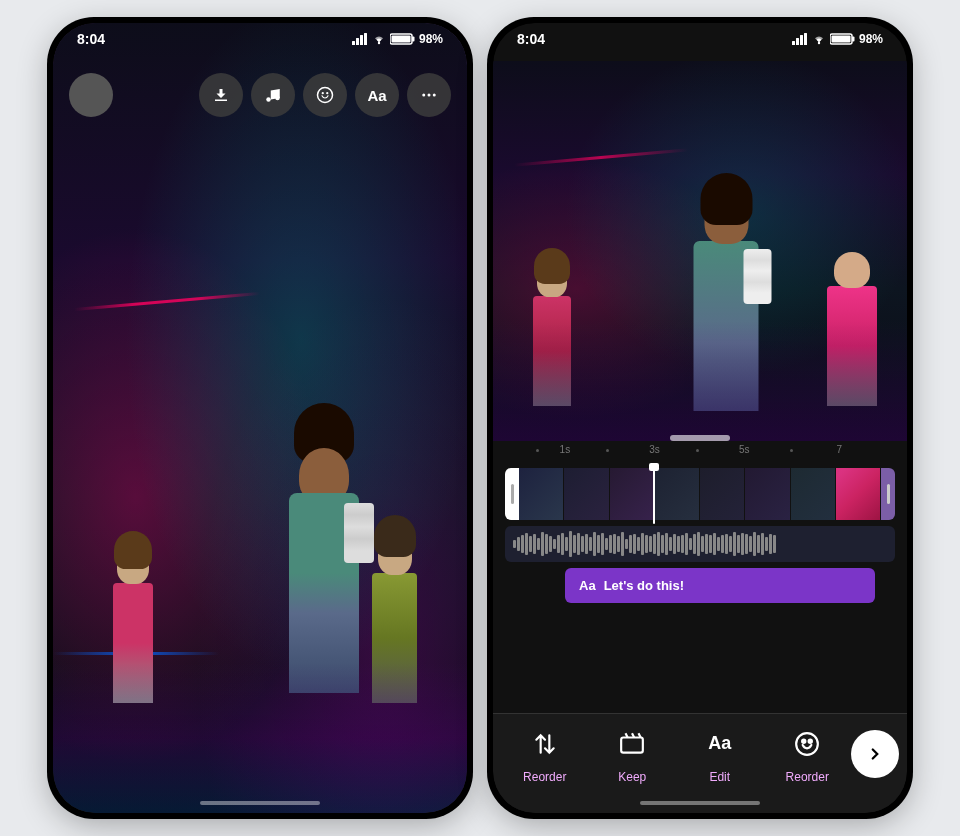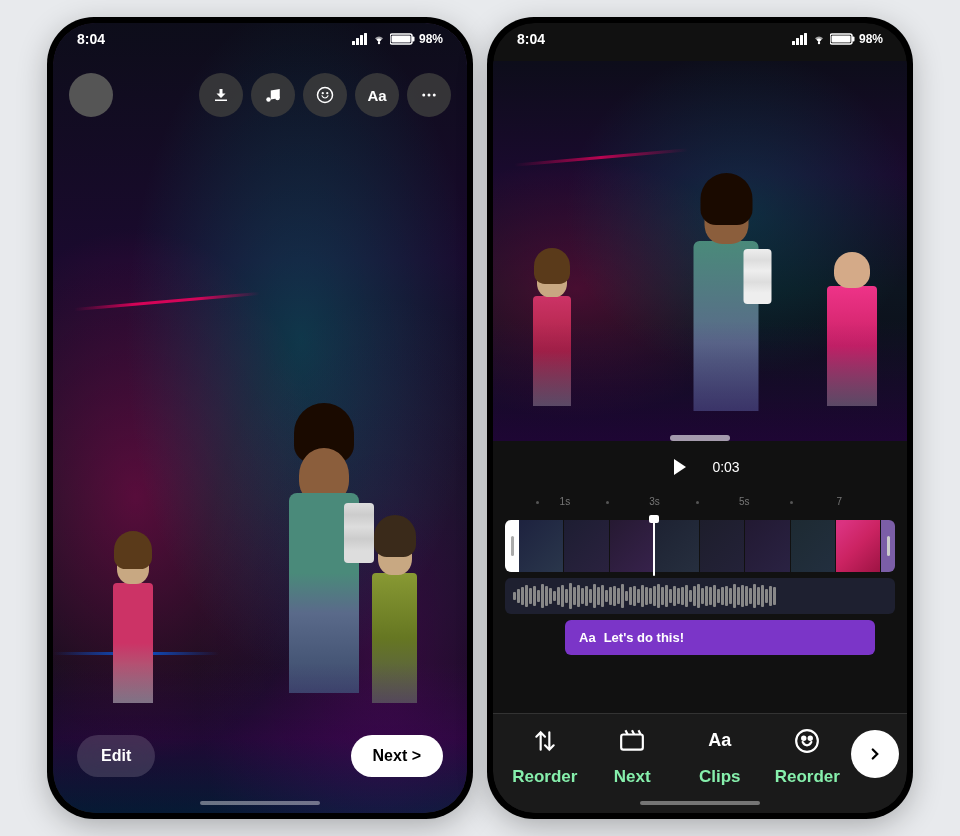--- a/index.html
+++ b/index.html
@@ -607,12 +607,6 @@
 
       <div class="timeline-area">
 
-        <div class="playback-row">
-          <button class="play-btn">
-            <div class="play-icon"></div>
-          </button>
-          <span class="time-display">0:03</span>
-        </div>
 
         <div style="position:relative;height:18px;margin-bottom:9px;">
           <div style="color:#777;font-size:10px;position:absolute;left:14%;top:3px;">1s</div>

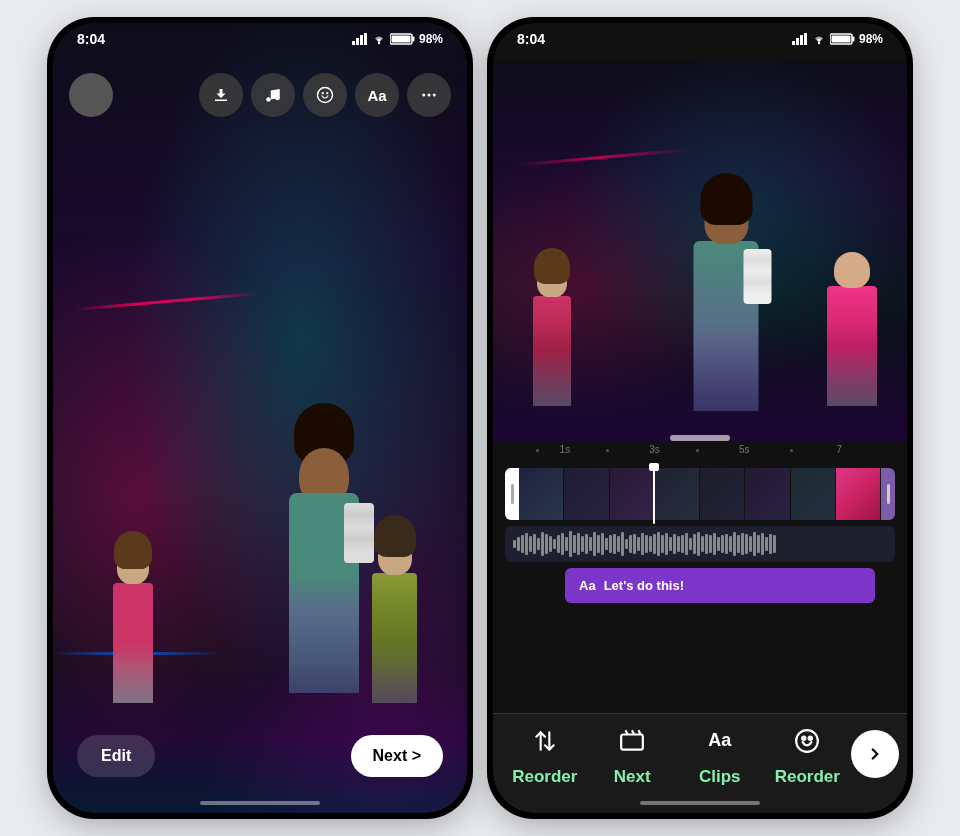--- a/index.html
+++ b/index.html
@@ -538,12 +538,6 @@
         </div>
       </div>
 
-      <div class="bottom-bar-p1">
-        <button class="btn-edit">Edit</button>
-        <button class="btn-next">
-          <span>Next &gt;</span>
-        </button>
-      </div>
 
       <div class="home-indicator"></div>
     </div>

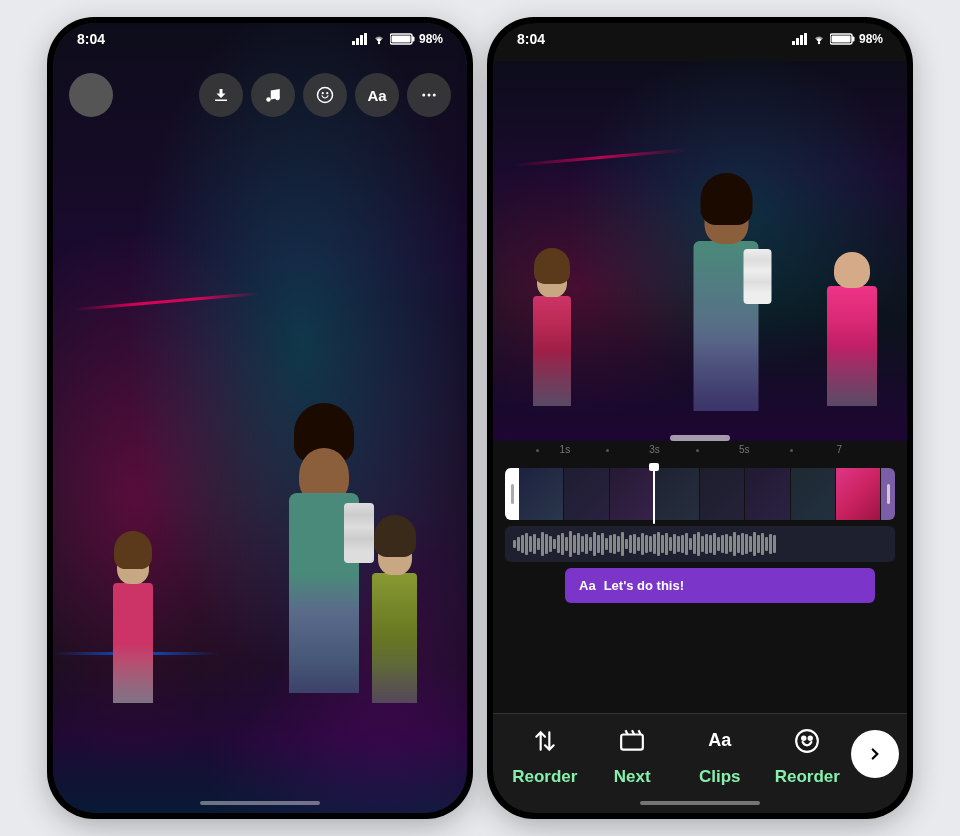--- a/index.html
+++ b/index.html
@@ -418,9 +418,9 @@
       color: #fff;
     }
     .tool-label {
-      color: #86efac;
-      font-size: 17px;
-      font-weight: 700;
+      color: #f0abfc;
+      font-size: 12px;
+      font-weight: 400;
     }
     .next-btn-p2 {
       width: 48px;

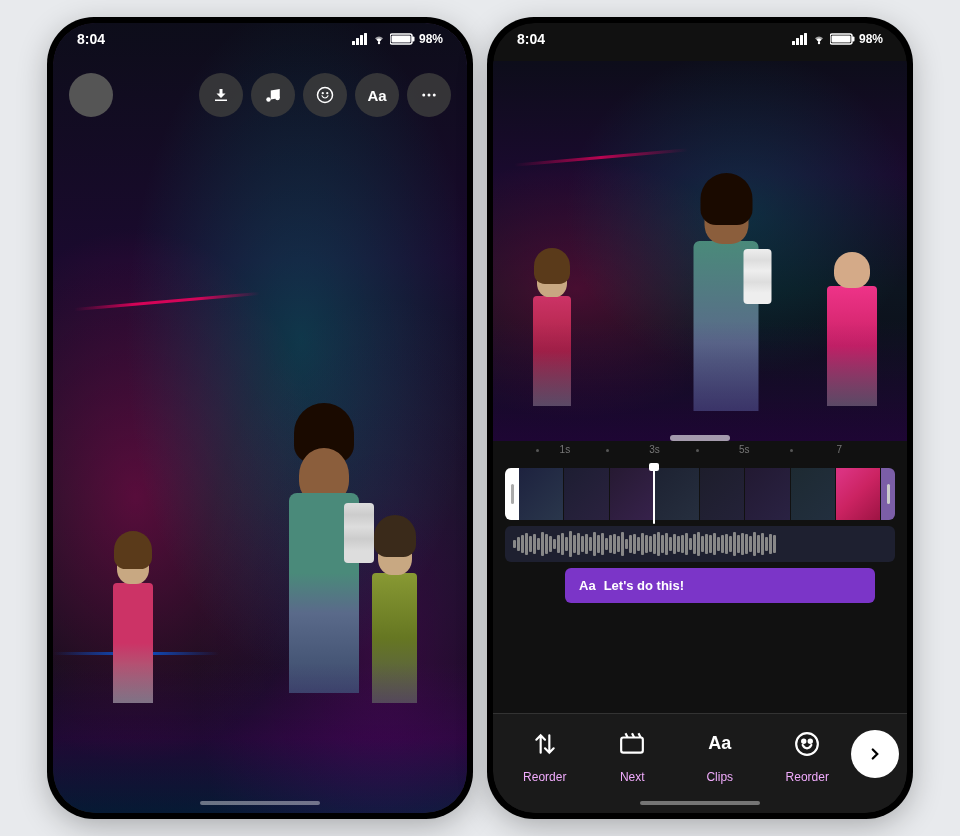--- a/index.html
+++ b/index.html
@@ -752,7 +752,7 @@
               <path d="M6 2l2 4M12 2l2 4M18 2l2 4"></path>
             </svg>
           </div>
-          <span class="tool-label">Next</span>
+          <span class="tool-label">Keep</span>
         </div>
         <div class="tool-item">
           <div class="tool-icon">

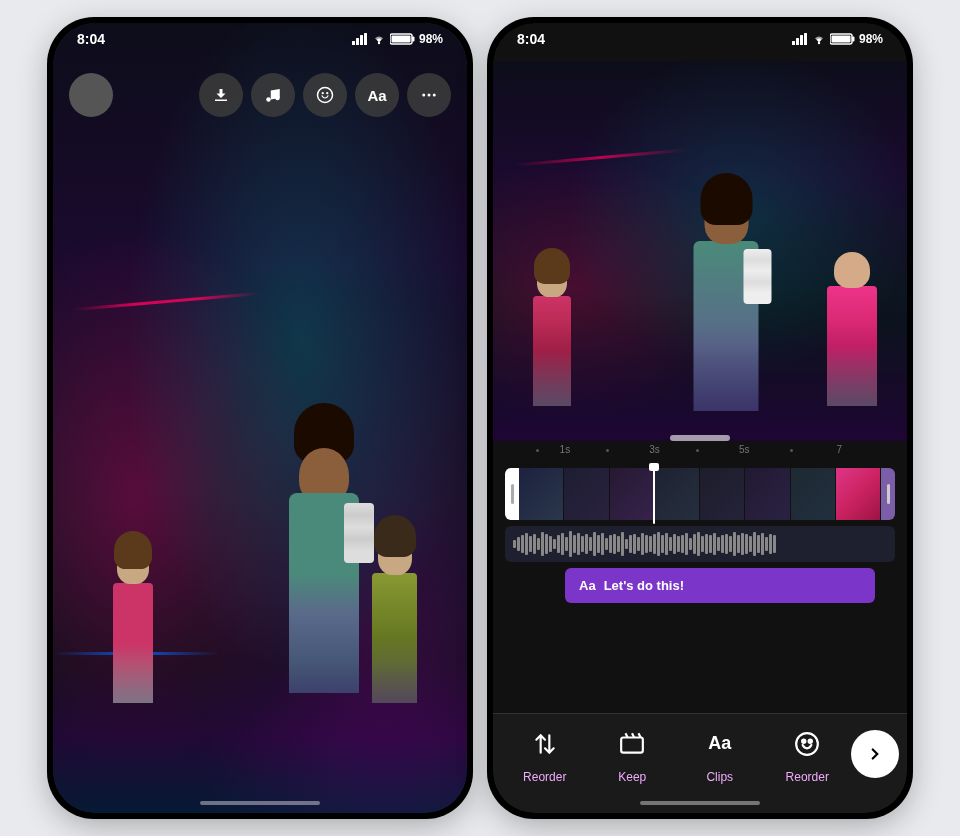--- a/index.html
+++ b/index.html
@@ -758,7 +758,7 @@
           <div class="tool-icon">
             <span style="font-size:18px;font-weight:700;color:white;">Aa</span>
           </div>
-          <span class="tool-label">Clips</span>
+          <span class="tool-label">Edit</span>
         </div>
         <div class="tool-item">
           <div class="tool-icon">

